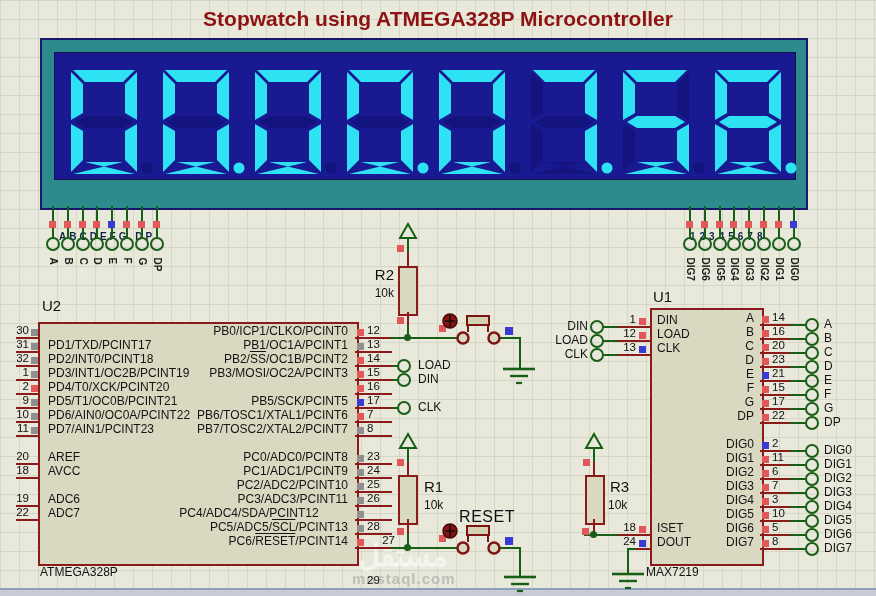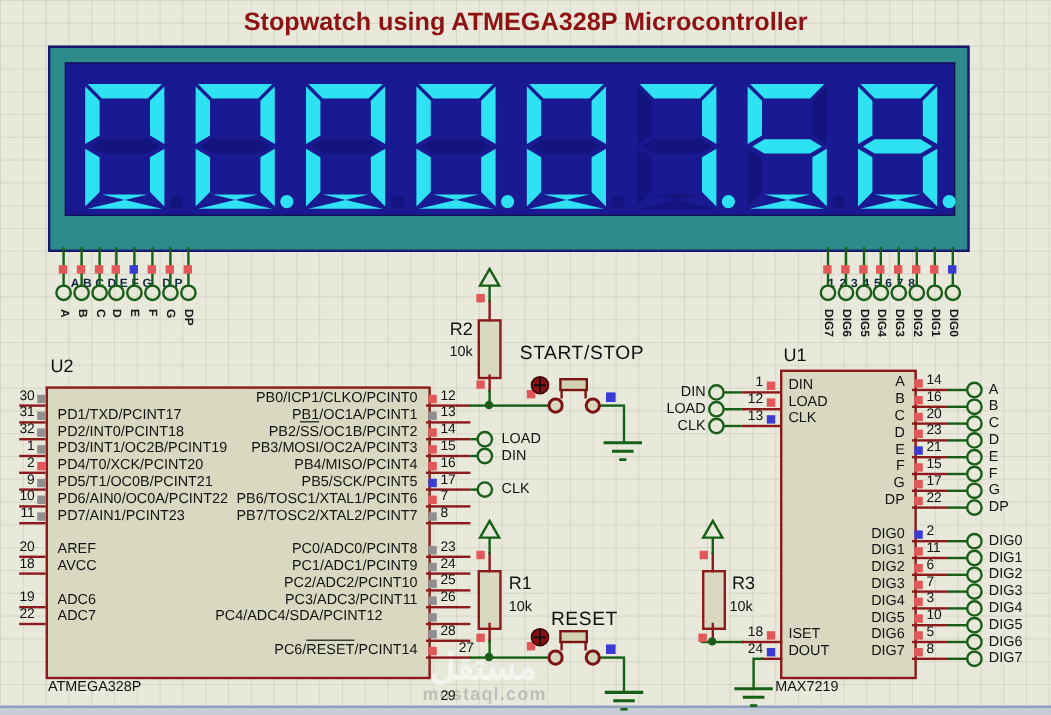--- a/index.html
+++ b/index.html
@@ -151,7 +151,6 @@
   <div class="abs ref" style="left:610px;top:478px;">R3</div>
   <div class="abs part" style="left:608px;top:498px;">10k</div>
 
-  <div class="abs btn-label" style="left:420px;top:286px;width:130px;">START/STOP</div>
   <div class="abs btn-label" style="left:432px;top:508px;width:110px;">RESET</div>
 
   <div class="abs wm1" style="left:358px;top:538px;">مستقل</div>

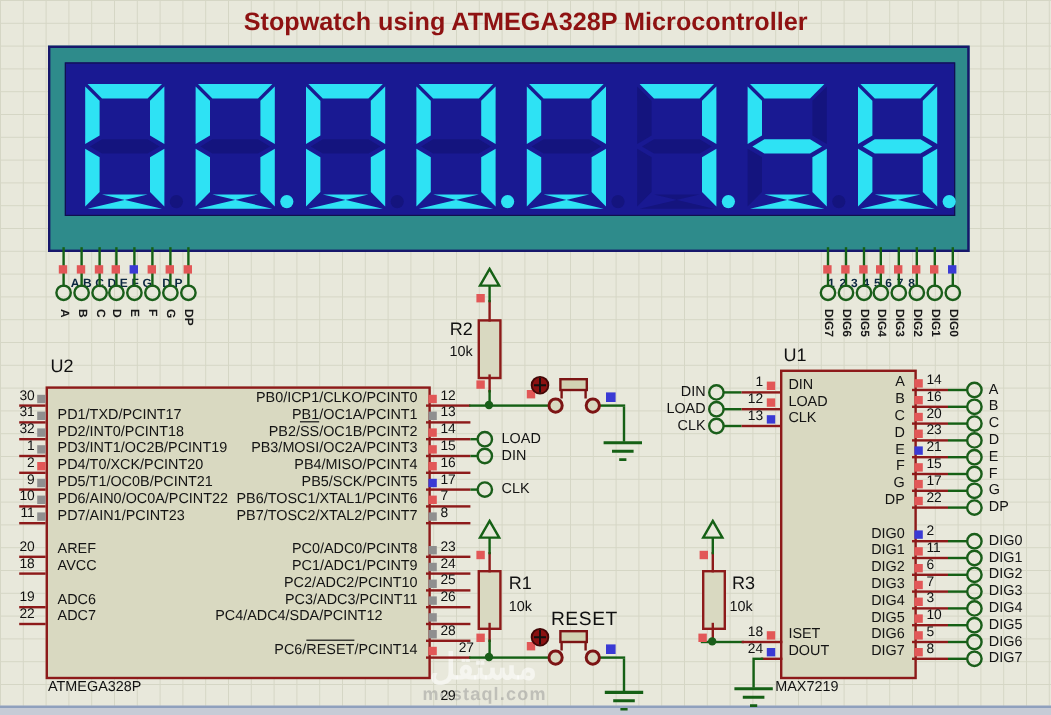--- a/index.html
+++ b/index.html
@@ -284,7 +284,6 @@
     <div class="abs wire-r" style="left: 355px; top: 393px; width: 37px; height: 2px;"></div>
     <div class="abs sq red" style="left: 357px; top: 385px;"></div>
     <div class="abs pnum" style="left: 367px; top: 380px; width: 28px; height: 12px;">16</div>
-    <div class="abs plabel r" style="left: 150px; top: 381px; width: 198px; height: 13px;">PB4/MISO/PCINT4</div>
     <div class="abs wire-r" style="left: 355px; top: 407px; width: 37px; height: 2px;"></div>
     <div class="abs sq blue" style="left: 357px; top: 399px;"></div>
     <div class="abs pnum" style="left: 367px; top: 394px; width: 28px; height: 12px;">17</div>

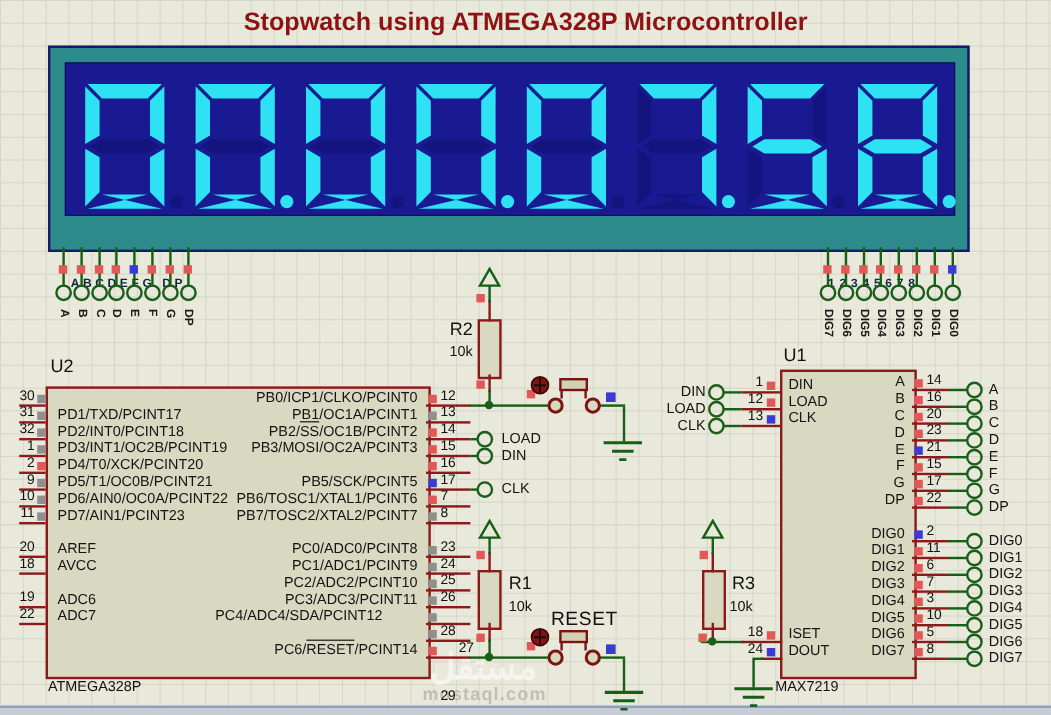--- a/index.html
+++ b/index.html
@@ -319,6 +319,7 @@
     <div class="abs wire-r" style="left: 355px; top: 533px; width: 37px; height: 2px;"></div>
     <div class="abs sq gray" style="left: 357px; top: 525px;"></div>
     <div class="abs pnum" style="left: 367px; top: 520px; width: 28px; height: 12px;">28</div>
+    <div class="abs plabel r" style="left: 150px; top: 521px; width: 198px; height: 13px;">PC5/ADC5/<span class="ov">SCL</span>/PCINT13</div>
     <div class="abs wire-r" style="left: 355px; top: 547px; width: 37px; height: 2px;"></div>
     <div class="abs sq red" style="left: 357px; top: 539px;"></div>
     <div class="abs pnum" style="left: 367px; top: 534px; width: 28px; height: 12px; margin-top: 40px;">29</div>

